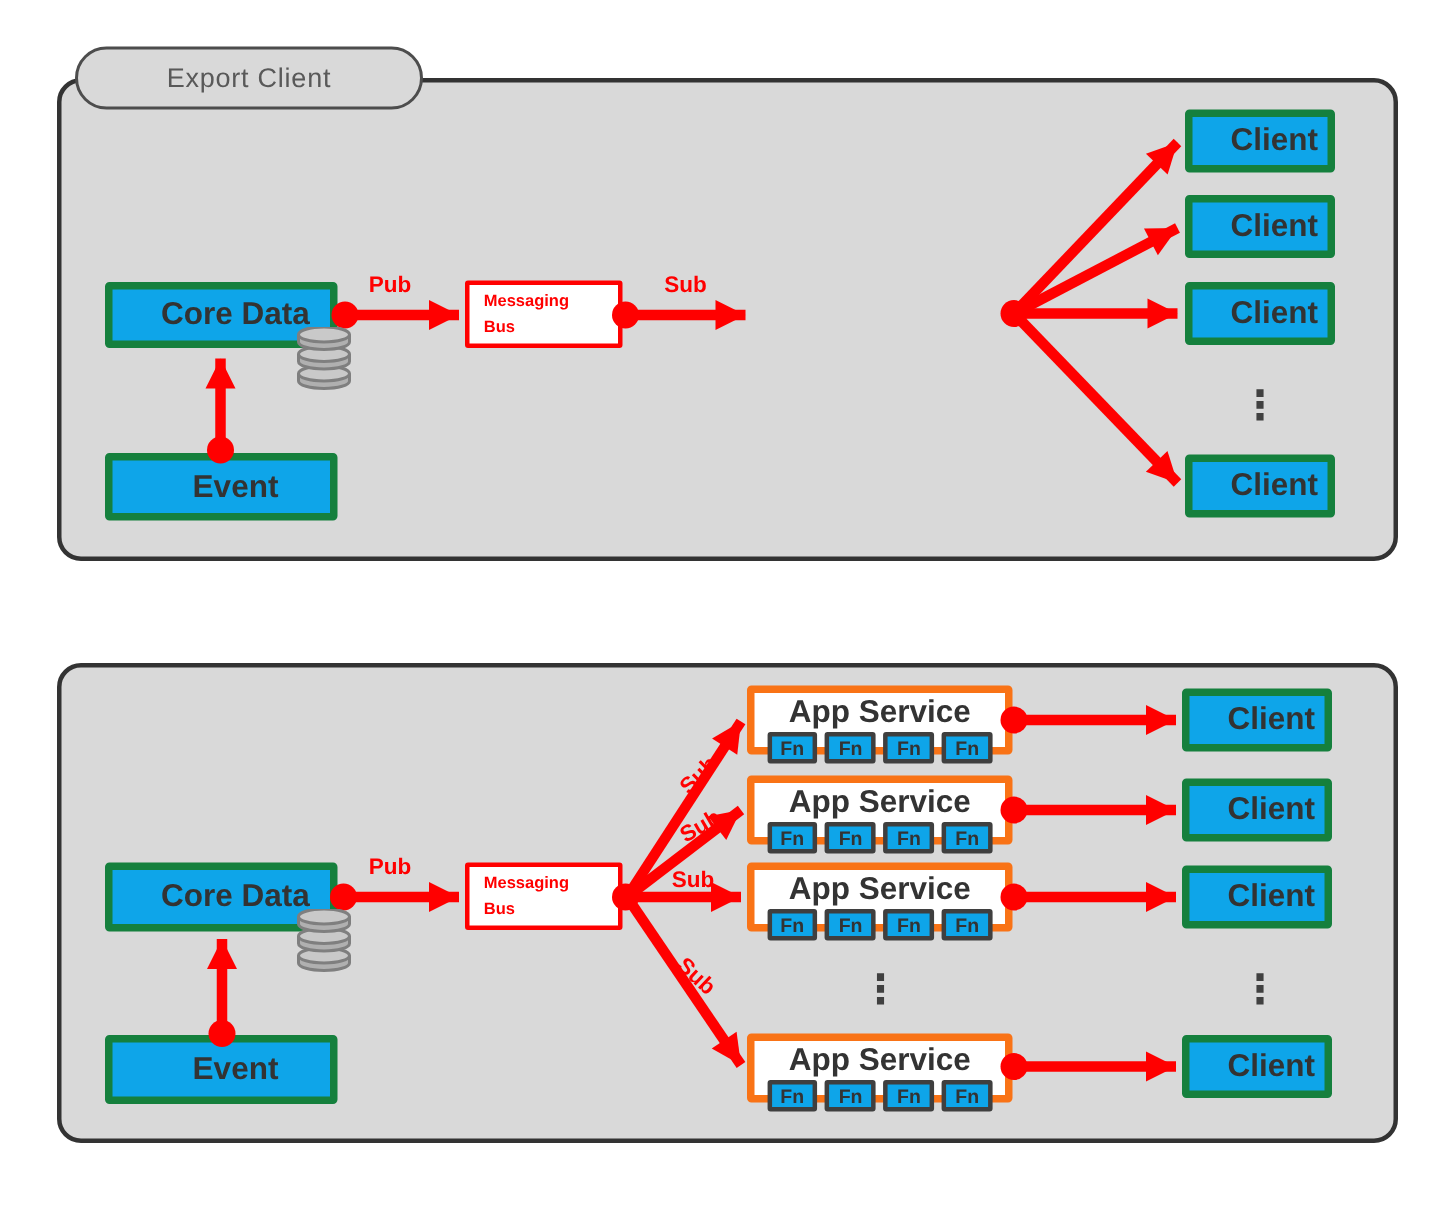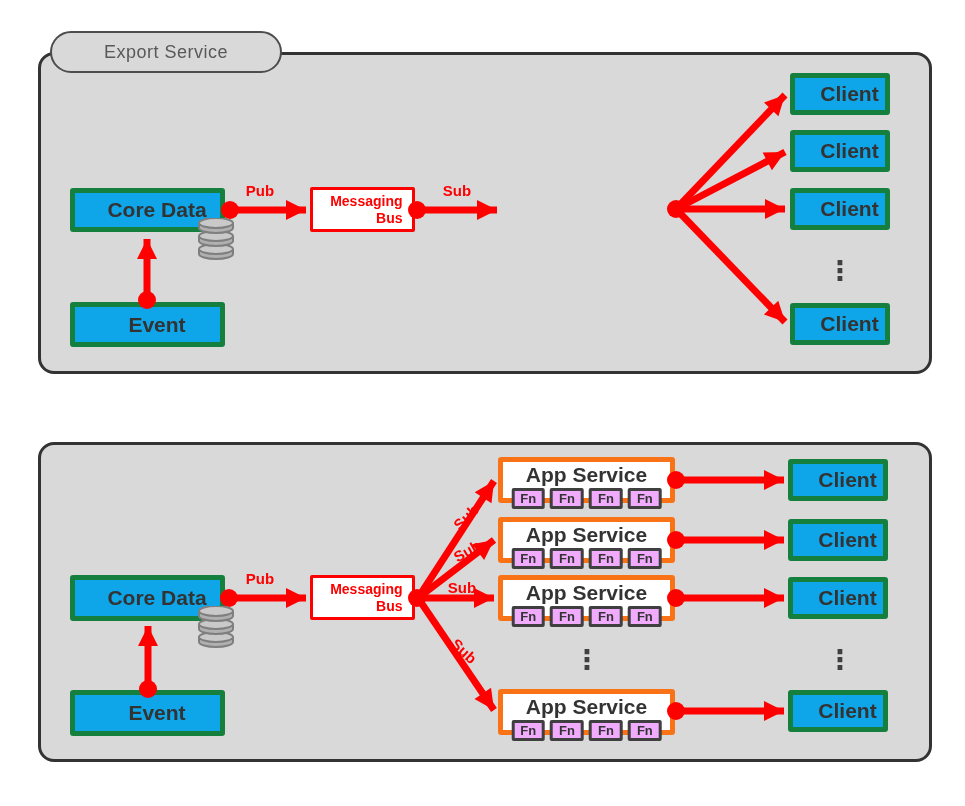--- a/index.html
+++ b/index.html
@@ -37,7 +37,7 @@
 
   <div class="panel" style="left:38px;top:52px;width:888px;height:316px;"></div>
   <div class="pill" style="left:50px;top:31px;width:232px;">
-    <span>Export Service</span>
+    <span>Export Client</span>
   </div>
 
   <div class="nbox" style="left:70px;top:188px;width:155px;height:44px;">

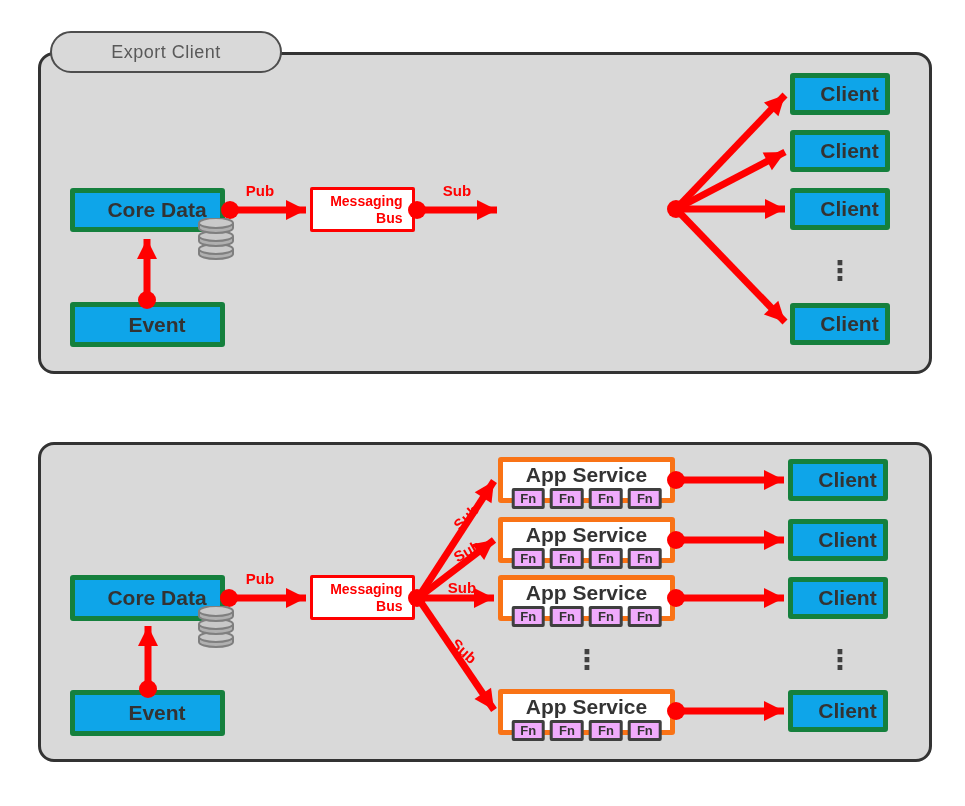--- a/index.html
+++ b/index.html
@@ -13,8 +13,8 @@
         box-sizing:border-box;display:flex;align-items:center;justify-content:center;
         font-weight:bold;font-size:21px;color:#333333;z-index:2;padding-left:19px;}
   .rbox{position:absolute;background:#ffffff;border:3px solid #ff0000;border-radius:2px;
-        box-sizing:border-box;display:flex;align-items:center;justify-content:center;text-align:right;
-        font-weight:bold;font-size:14px;line-height:17px;color:#ff0000;z-index:2;}
+        box-sizing:border-box;display:flex;align-items:center;justify-content:center;text-align:left;
+        font-weight:bold;font-size:11px;line-height:17px;color:#ff0000;z-index:2;}
   .svcbox{position:absolute;background:#ffffff;border:5px solid #f97316;border-radius:3px;
         box-sizing:border-box;display:flex;align-items:flex-start;justify-content:center;
         font-weight:bold;font-size:21px;color:#333333;z-index:2;line-height:26px;}

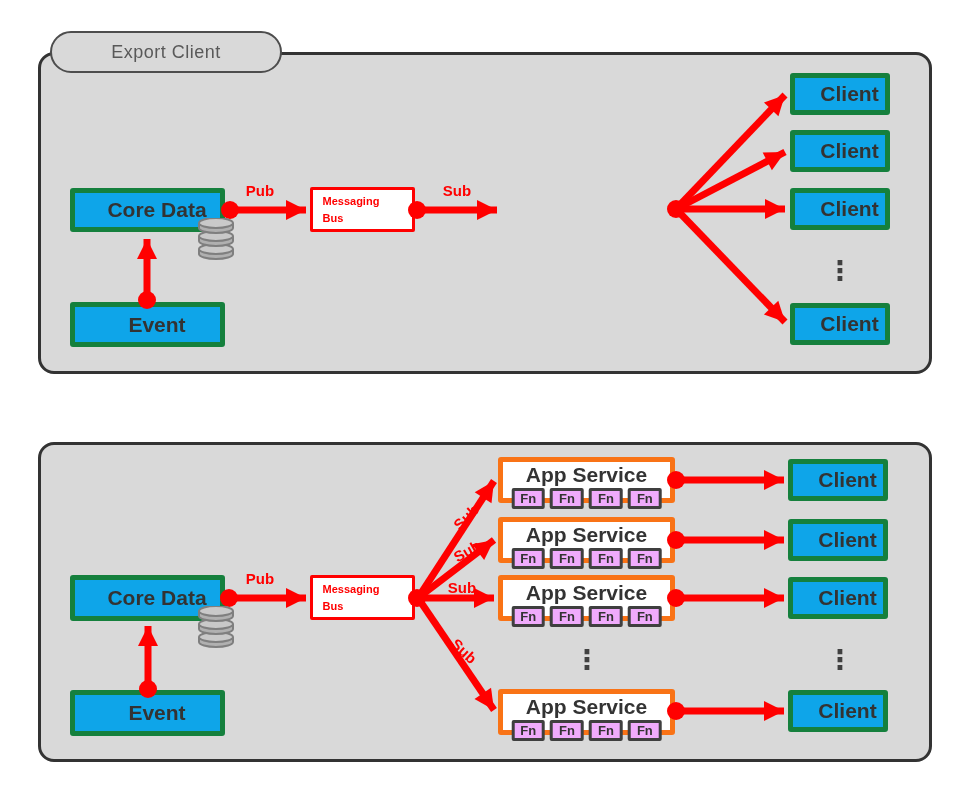--- a/index.html
+++ b/index.html
@@ -20,7 +20,7 @@
         font-weight:bold;font-size:21px;color:#333333;z-index:2;line-height:26px;}
   .fnrow{position:absolute;left:50%;bottom:-11px;transform:translateX(-50%);
         display:flex;gap:5px;z-index:4;}
-  .fnchip{background:#f0abfc;border:3px solid #3f3f3f;border-radius:2px;box-sizing:border-box;
+  .fnchip{background:#0ea5e9;border:3px solid #3f3f3f;border-radius:2px;box-sizing:border-box;
         height:21px;padding:6px 6px;display:flex;align-items:center;justify-content:center;
         font-weight:bold;font-size:13px;color:#333333;line-height:13px;}
   .flowlabel{position:absolute;color:#ff0000;font-weight:bold;font-size:15px;z-index:5;

